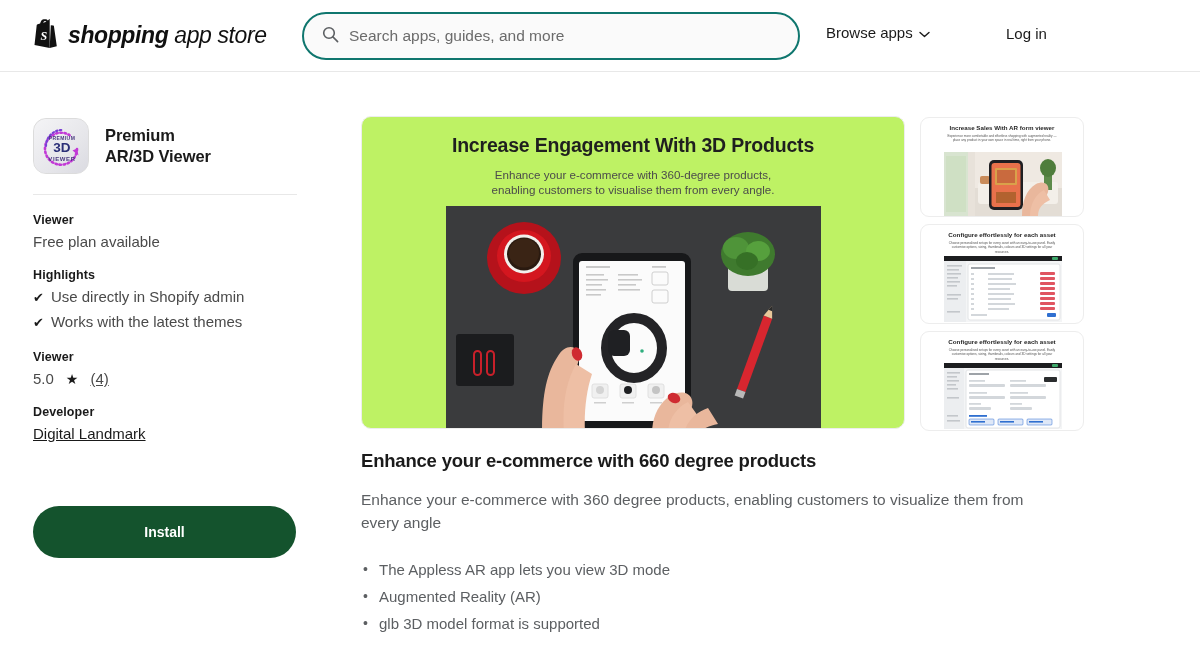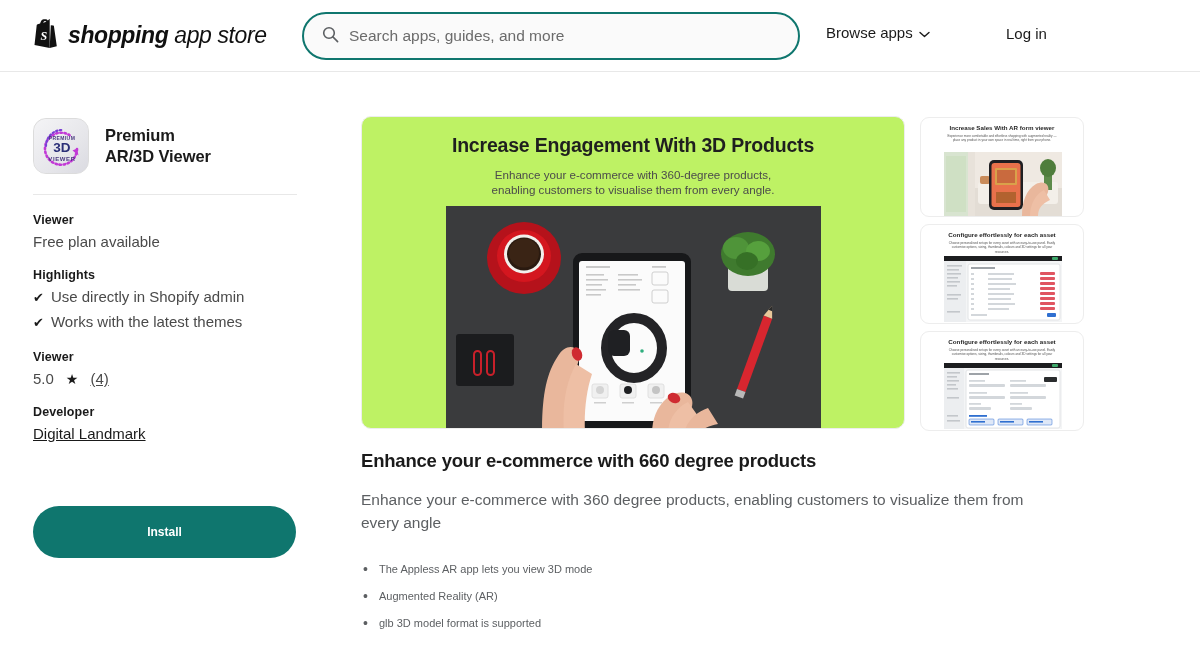--- a/index.html
+++ b/index.html
@@ -103,10 +103,10 @@
   .install-btn {
     position: absolute; left: 0; top: 388px;
     width: 263px; height: 52px;
-    background: #0f766e; color: #fff;
+    background: #14532d; color: #fff;
     border: none; border-radius: 26px;
     font-family: "Liberation Sans", sans-serif;
-    font-size: 12px; font-weight: 600;
+    font-size: 14px; font-weight: 600;
     cursor: pointer;
   }
 

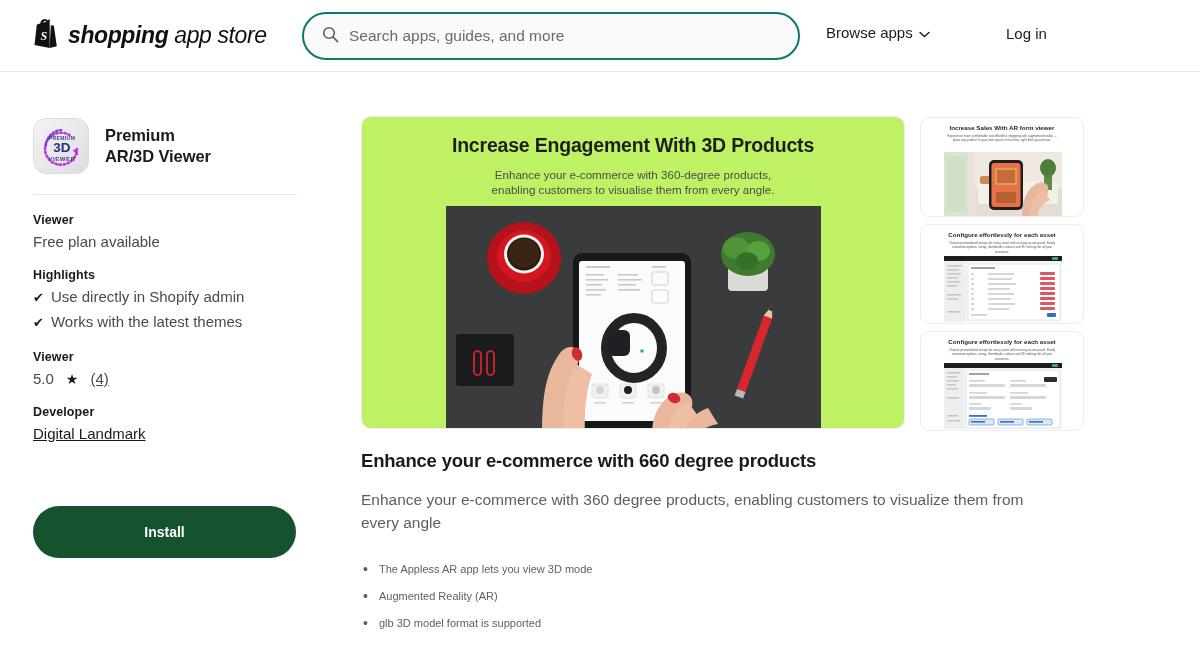--- a/index.html
+++ b/index.html
@@ -164,7 +164,7 @@
   .bullets { margin-top: 22px; list-style: none; }
   .bullets li {
     position: relative; padding-left: 18px;
-    font-size: 11px; line-height: 27px; color: #5c5f62;
+    font-size: 15px; line-height: 27px; color: #5c5f62;
   }
   .bullets li::before {
     content: "•"; position: absolute; left: 2px; top: 0;

